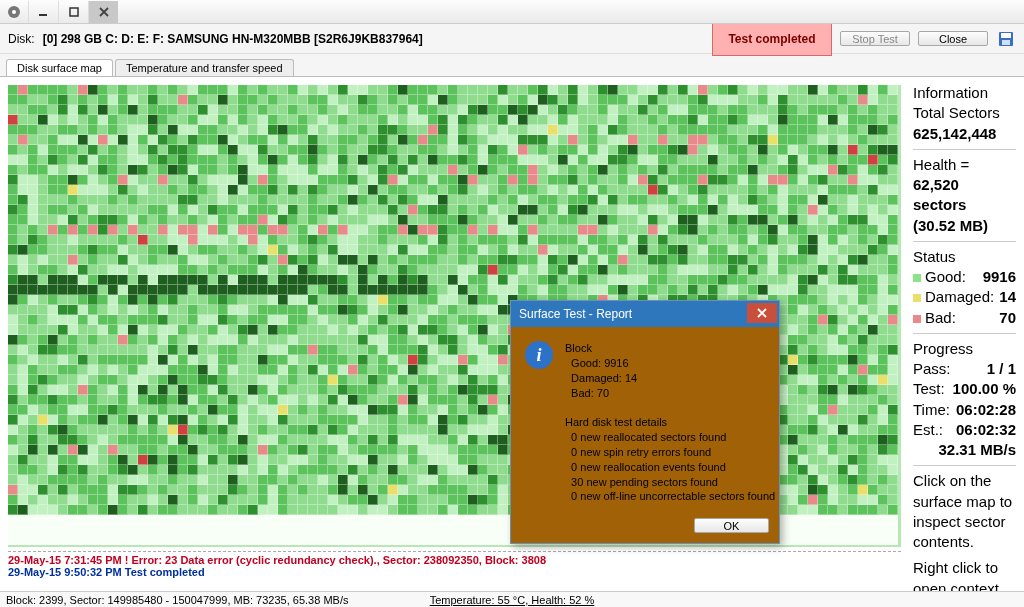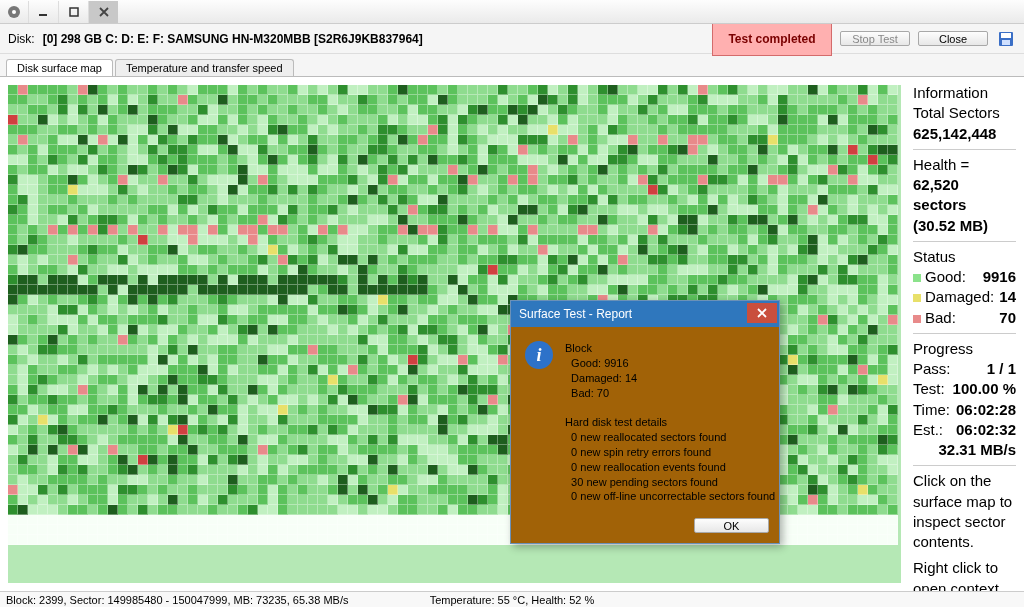--- a/index.html
+++ b/index.html
@@ -4436,6 +4436,10 @@
           <div class="cell ce"></div>
         </div>
       </div>
+    <div class="log">
+      <div class="err">29-May-15  7:31:45 PM ! Error: 23 Data error (cyclic redundancy check)., Sector: 238092350, Block: 3808</div>
+      <div class="ok">29-May-15  9:50:32 PM   Test completed</div>
+    </div>
   </div>
 
   <div class="side-pane">

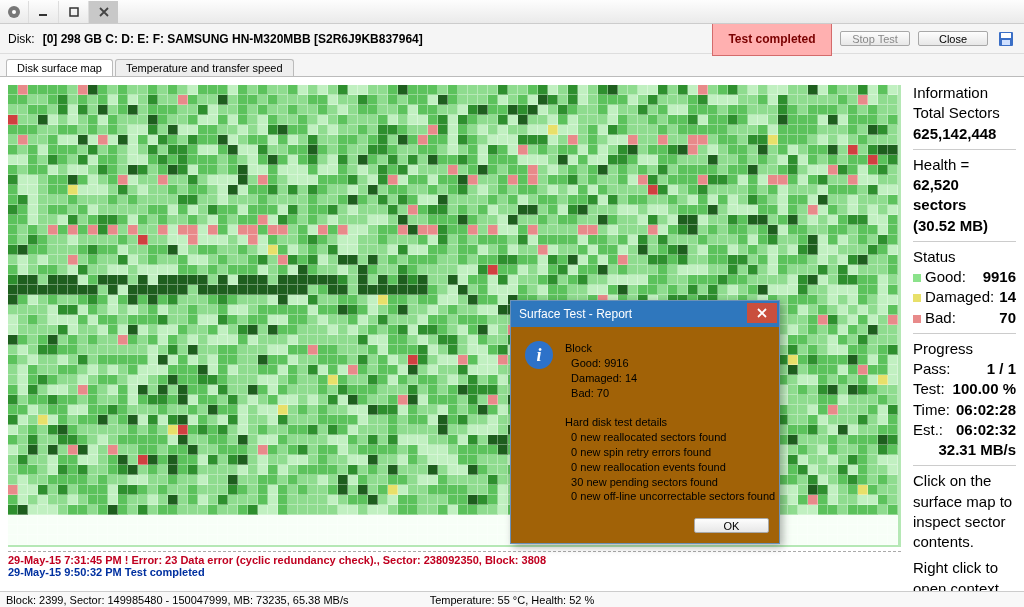--- a/index.html
+++ b/index.html
@@ -149,7 +149,7 @@
     padding:0 6px;
     background:#f8f8f8;
   }
-  .statusbar .sb-center{ position:absolute; left:50%; transform:translateX(-50%);}
+  .statusbar .sb-center{ position:absolute; left:50%; transform:translateX(-50%);text-decoration:underline;}
 
   
   .dialog {

